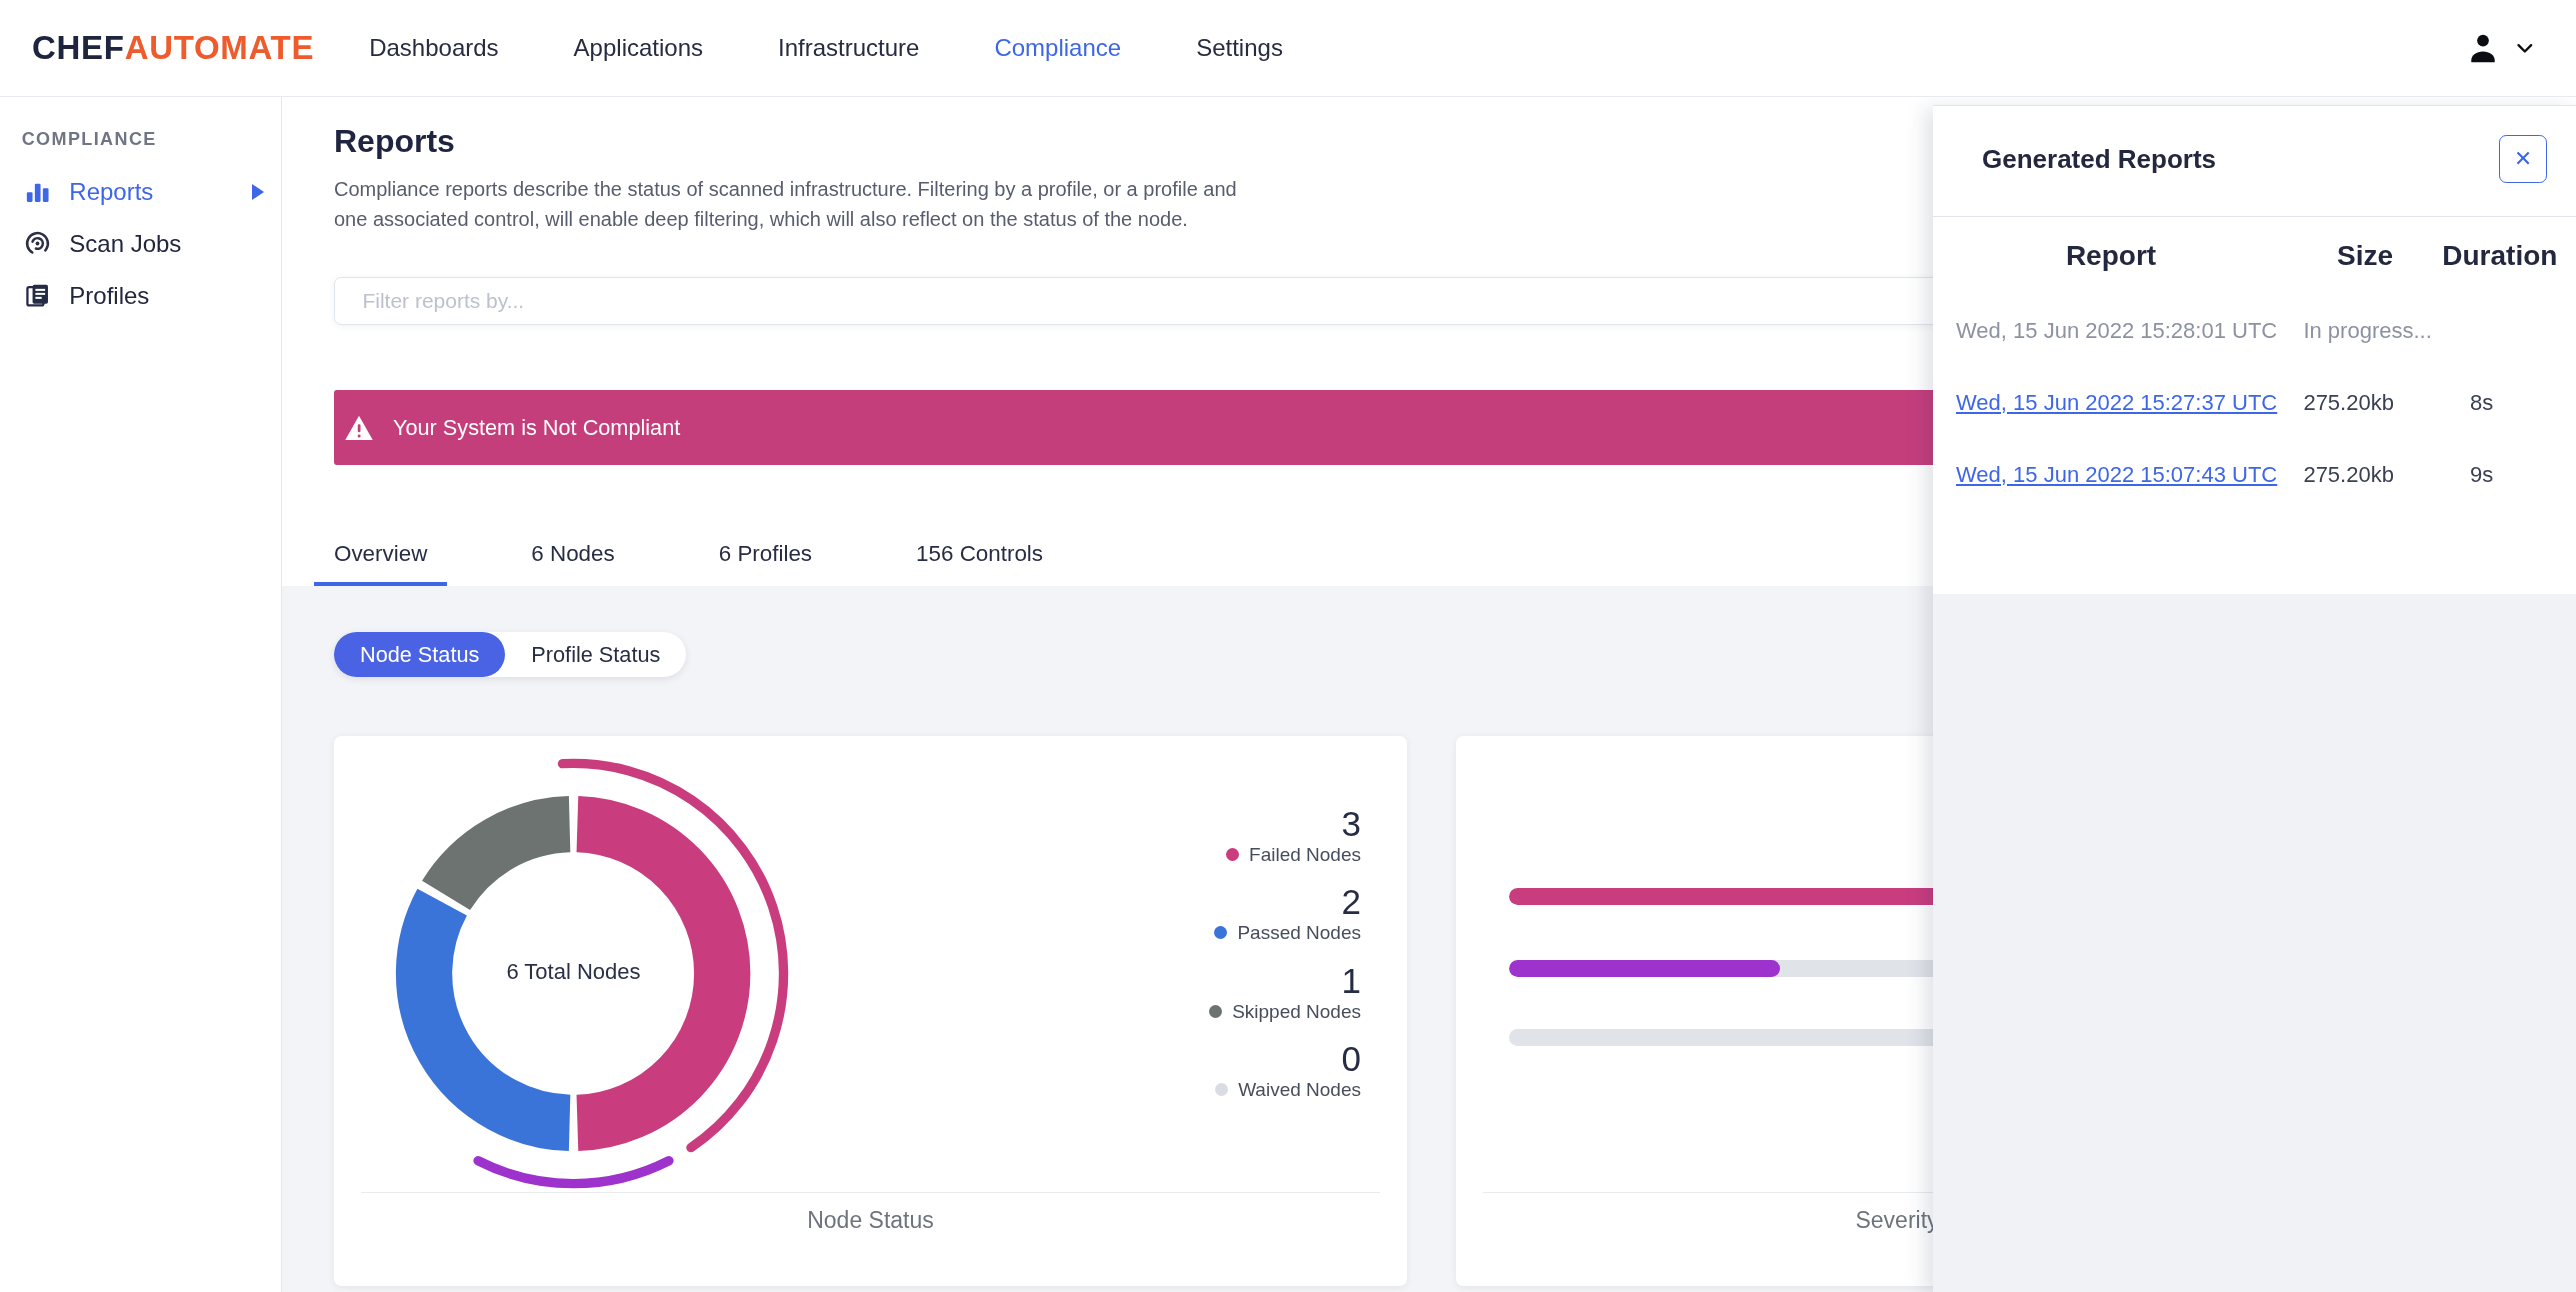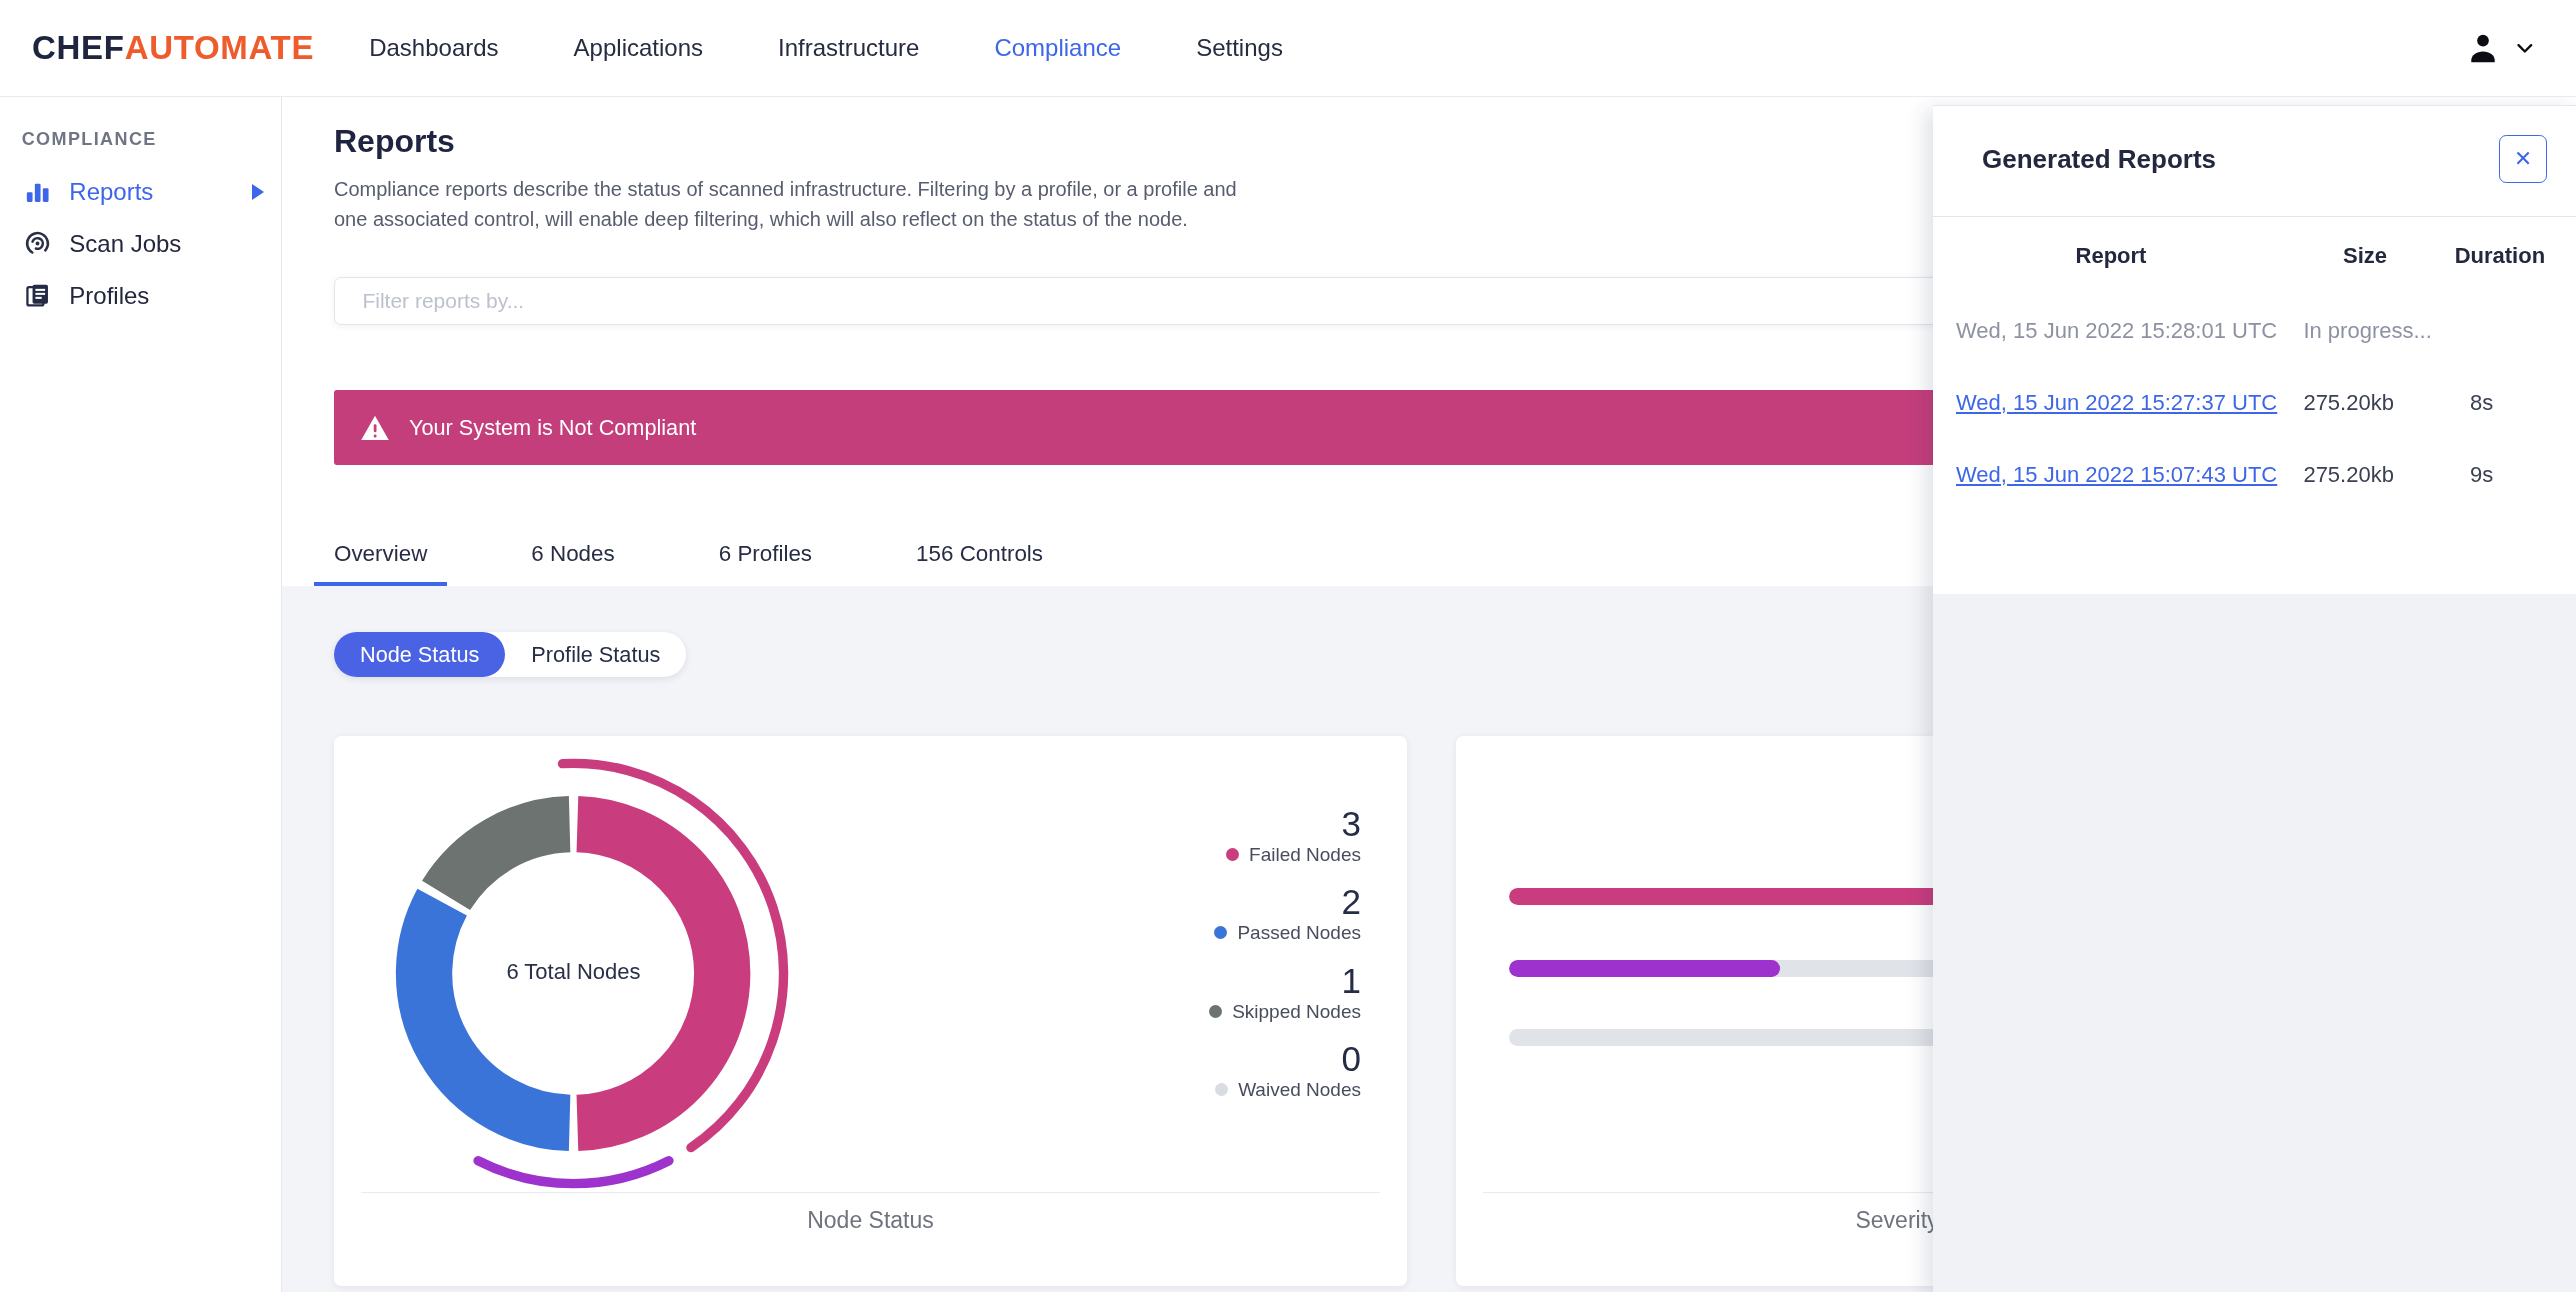--- a/index.html
+++ b/index.html
@@ -115,7 +115,7 @@
     cursor:pointer; font-family:"Liberation Sans",sans-serif;
   }
   .gr-head { display:grid; grid-template-columns:356px 152px 1fr; height:78px; align-items:center; }
-  .gr-head .gr-col { text-align:center; font-size:22px; font-weight:700; color:#23283F; }
+  .gr-head .gr-col { text-align:center; font-size:28px; font-weight:700; color:#23283F; }
   .gr-head .gr-col:last-child { padding-right:17.3px; }
   .gr-row { display:grid; grid-template-columns:356px 152px 1fr; height:72px; align-items:center; font-size:22px; }
   .gr-cell-report { padding-left:23px; white-space:nowrap; }

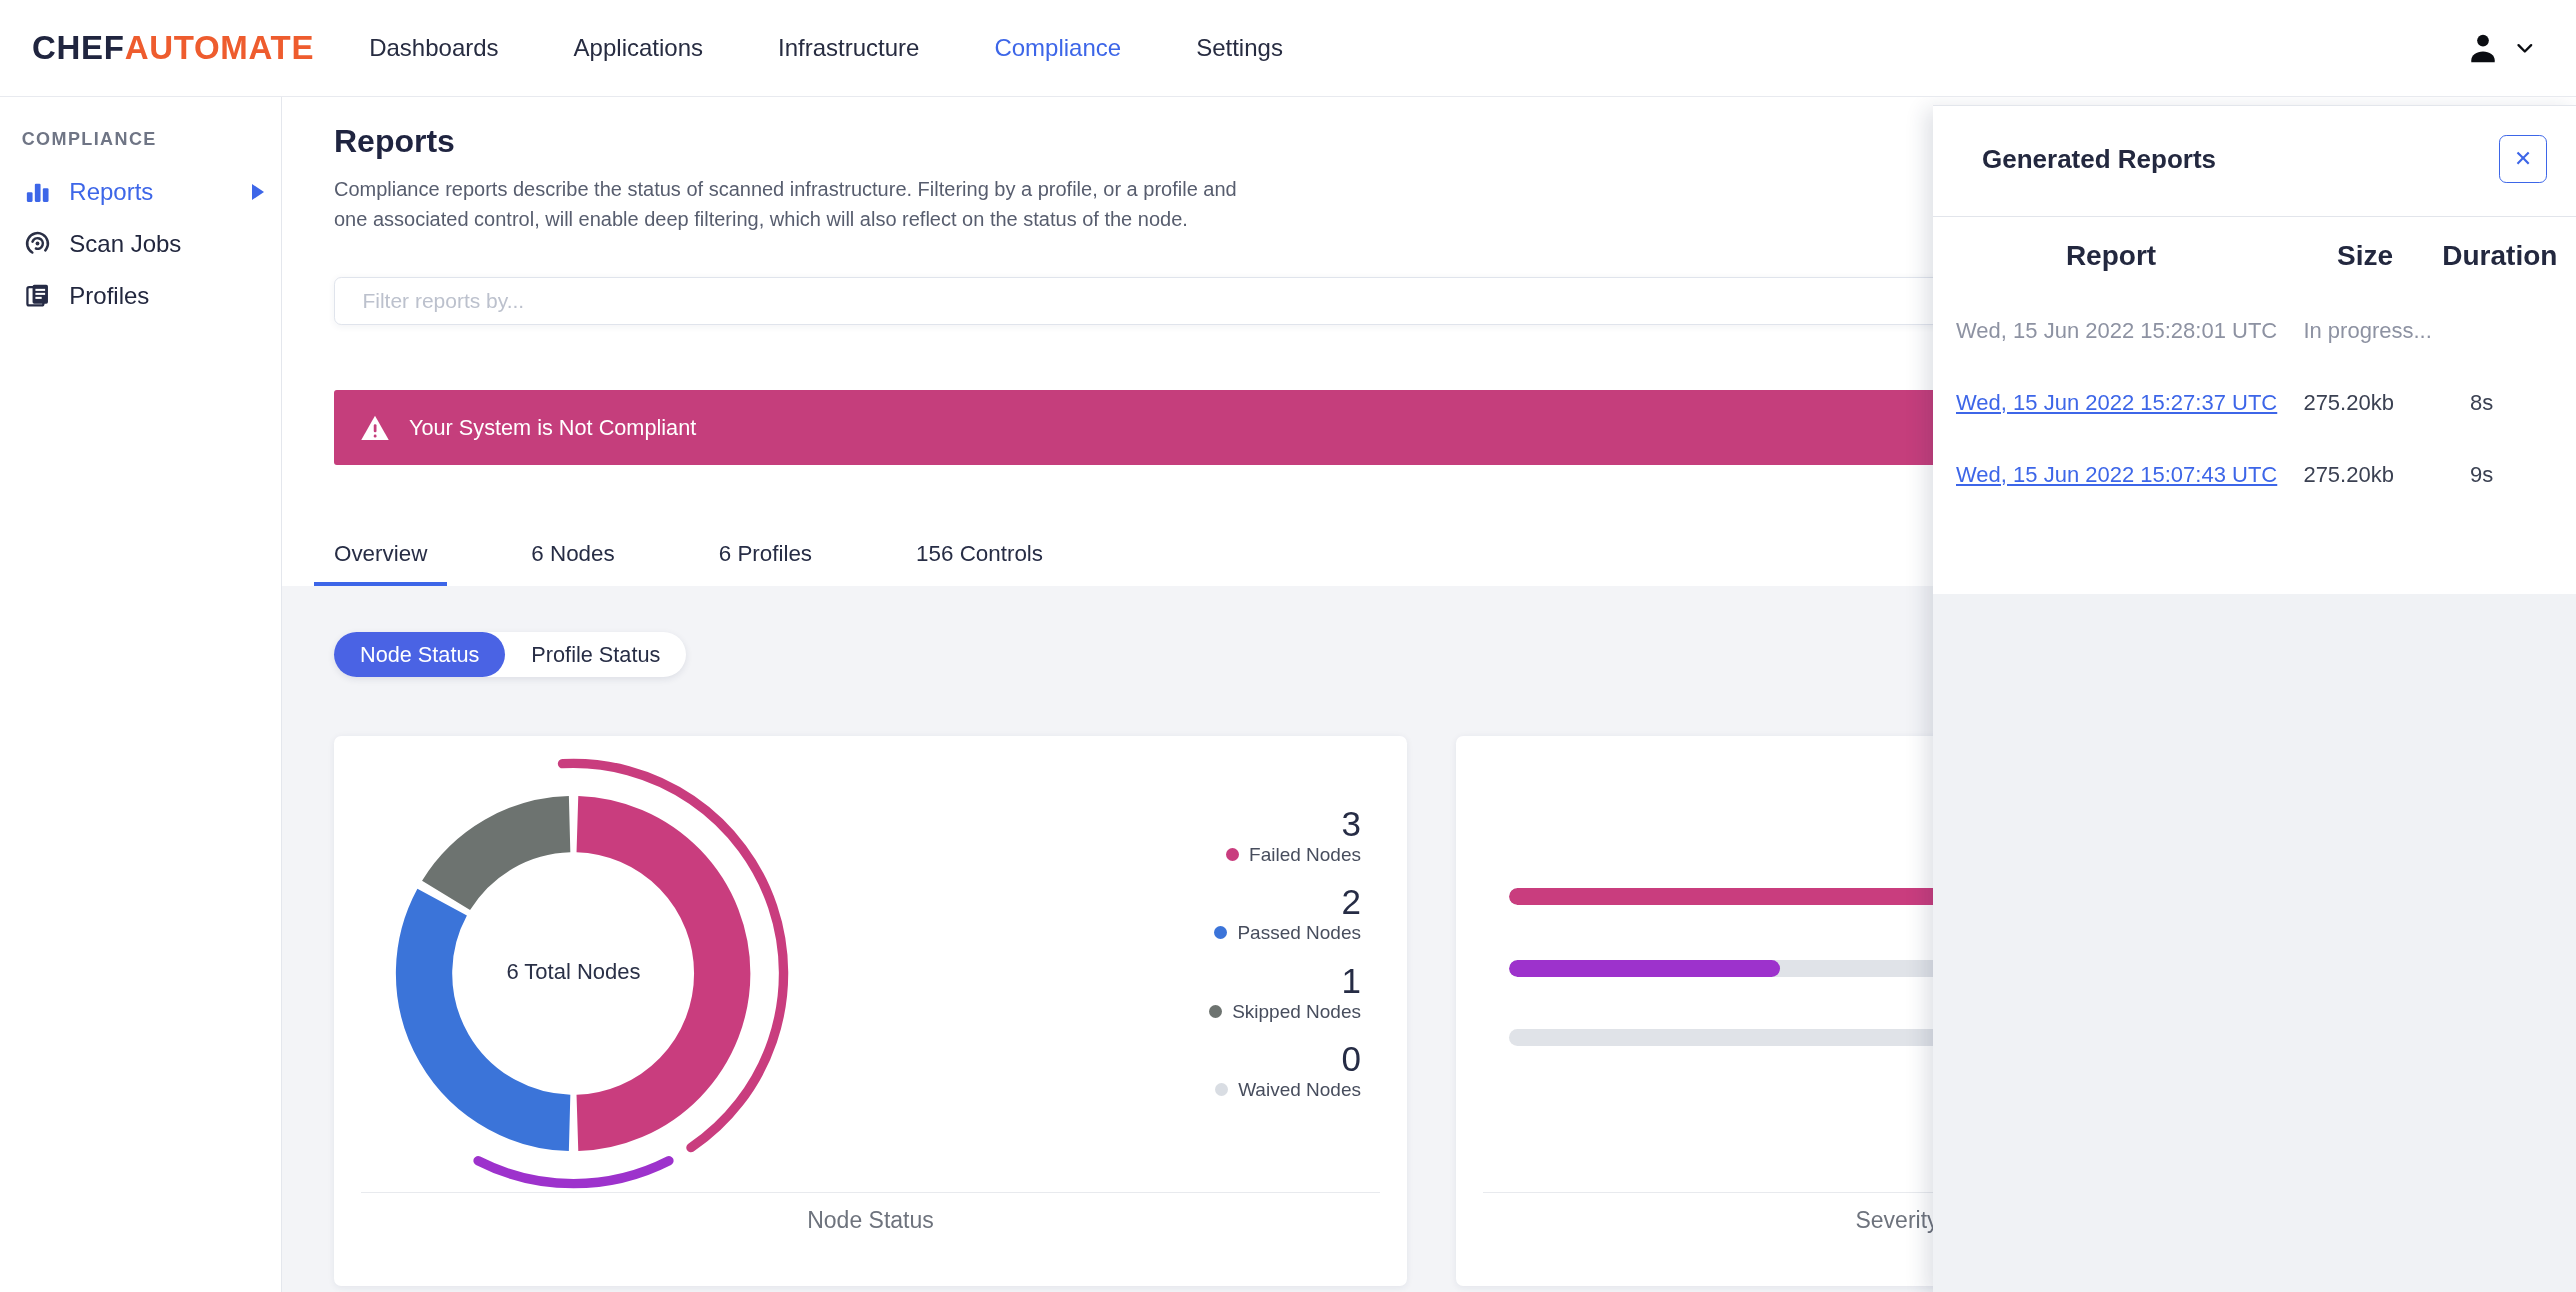--- a/index.html
+++ b/index.html
@@ -62,7 +62,7 @@
   .banner {
     position:absolute; left:52px; top:293px; width:2196px; height:75px;
     background:#C53E7C; border-radius:2.9px; color:#fff; font-size:21.7px;
-    display:flex; align-items:center; gap:19px; padding-left:26px;
+    display:flex; align-items:center; gap:19px; padding-left:10px;
   }
   .tabs { position:absolute; left:32px; bottom:0; display:flex; gap:64px; }
   .tab {

